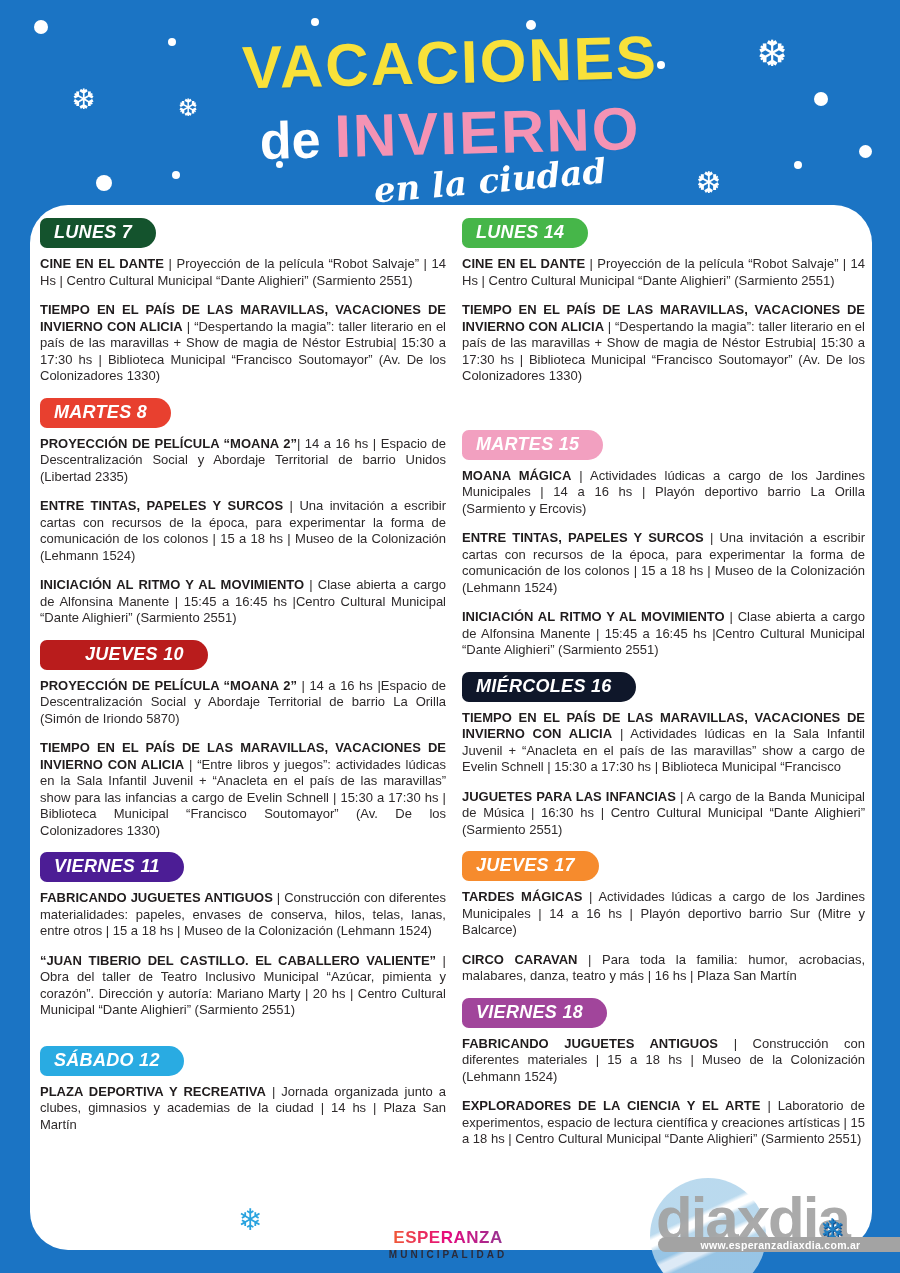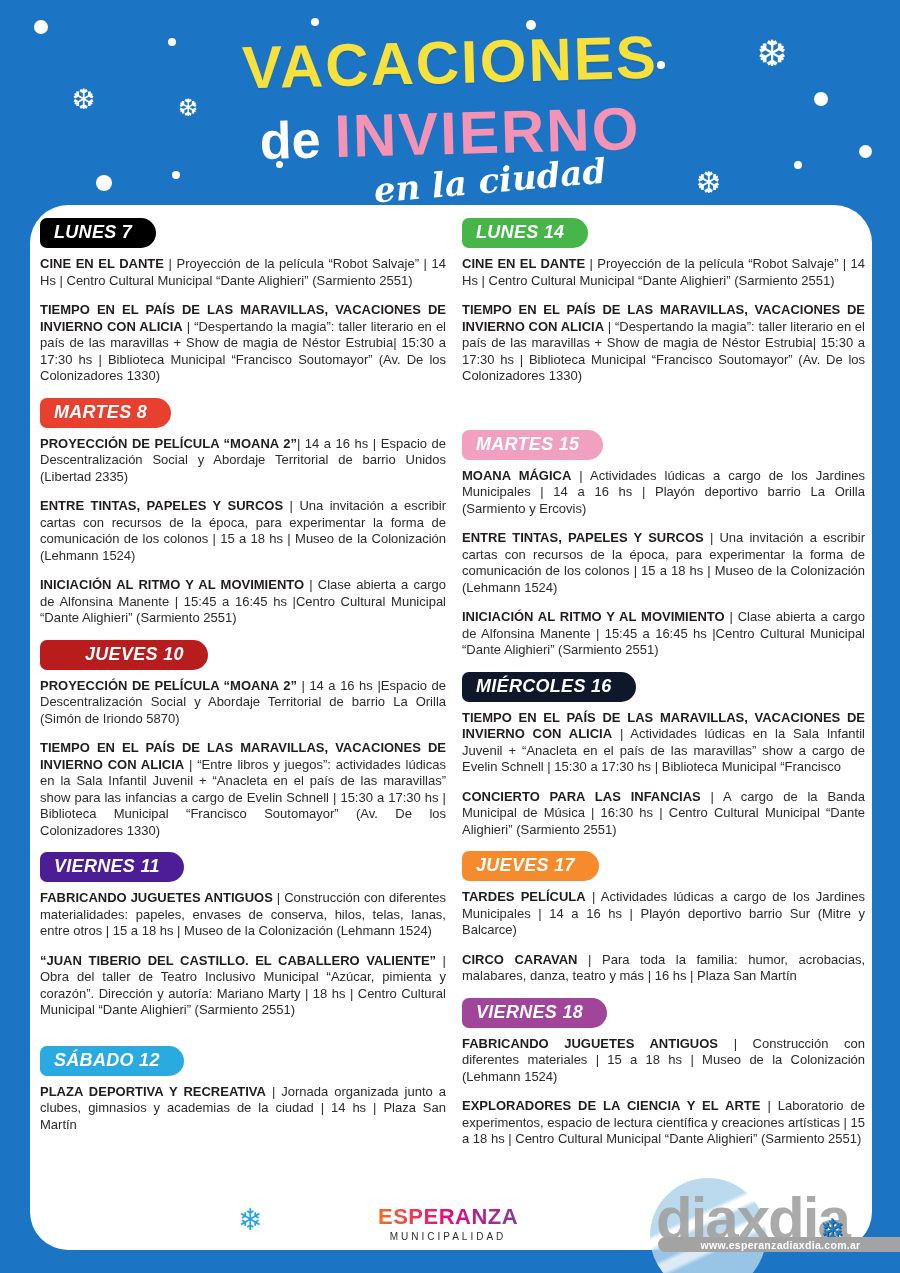--- a/index.html
+++ b/index.html
@@ -115,7 +115,7 @@
   <div class="col col-left">
 
     <section class="day">
-      <div class="badge" style="background-color: #000000;">LUNES 7</div>
+      <div class="badge" style="background-color: #14532d;">LUNES 7</div>
       <p class="event"><span class="ev-title">CINE EN EL DANTE</span><span> | Proyección de la película “Robot Salvaje” | 14 Hs | Centro Cultural Municipal “Dante Alighieri” (Sarmiento 2551)</span></p>
       <p class="event"><span class="ev-title">TIEMPO EN EL PAÍS DE LAS MARAVILLAS, VACACIONES DE INVIERNO CON ALICIA</span><span> | “Despertando la magia”: taller literario en el país de las maravillas + Show de magia de Néstor Estrubia| 15:30 a 17:30 hs | Biblioteca Municipal “Francisco Soutomayor” (Av. De los Colonizadores 1330)</span></p>
     </section>

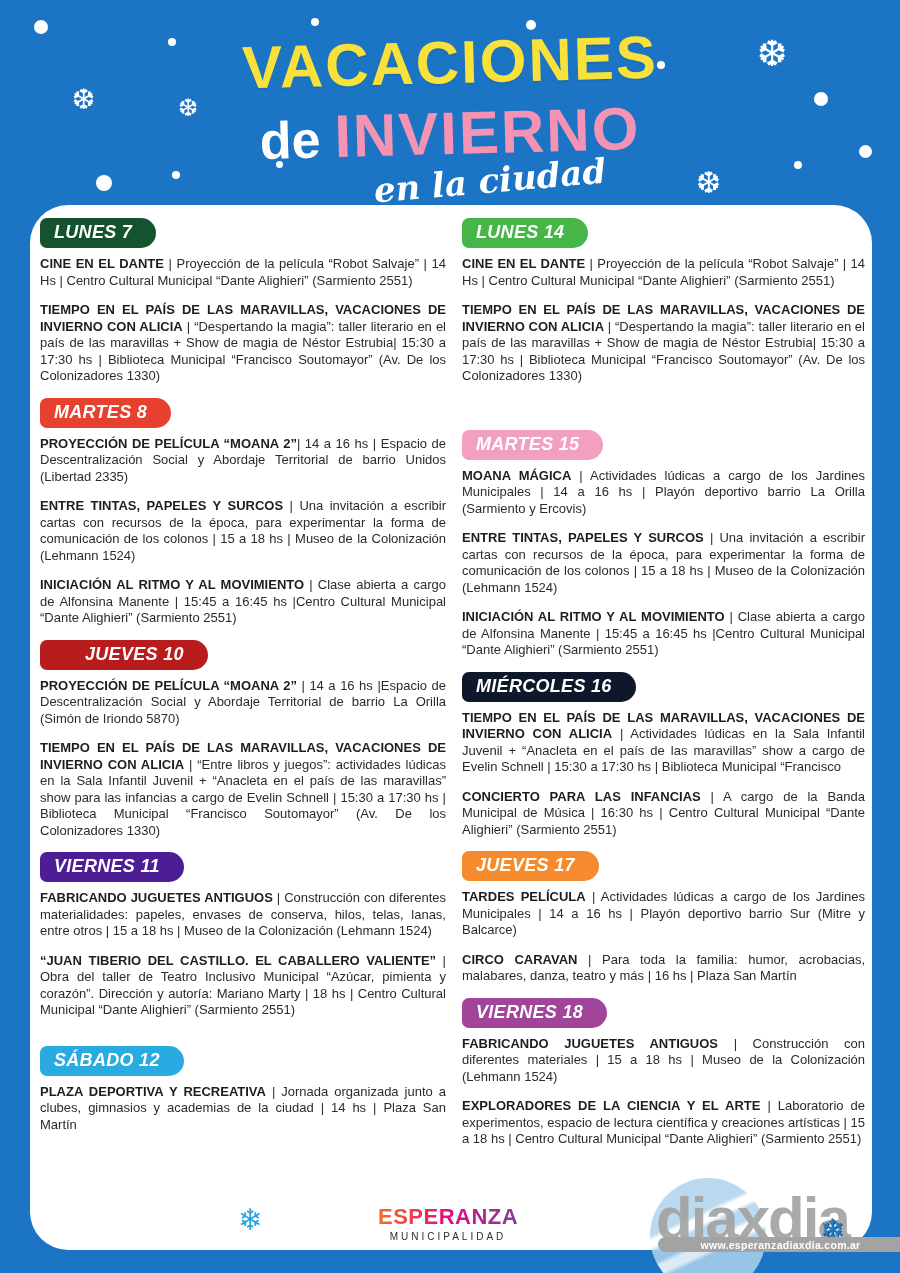--- a/index.html
+++ b/index.html
@@ -164,7 +164,7 @@
     <section class="day">
       <div class="badge" style="background-color: #0f172a;">MIÉRCOLES 16</div>
       <p class="event"><span class="ev-title">TIEMPO EN EL PAÍS DE LAS MARAVILLAS, VACACIONES DE INVIERNO CON ALICIA</span><span> | Actividades lúdicas en la Sala Infantil Juvenil + “Anacleta en el país de las maravillas” show a cargo de Evelin Schnell | 15:30 a 17:30 hs | Biblioteca Municipal “Francisco</span></p>
-      <p class="event"><span class="ev-title">CONCIERTO PARA LAS INFANCIAS</span><span> | A cargo de la Banda Municipal de Música | 16:30 hs | Centro Cultural Municipal “Dante Alighieri” (Sarmiento 2551)</span></p>
+      <p class="event"><span class="ev-title">JUGUETES PARA LAS INFANCIAS</span><span> | A cargo de la Banda Municipal de Música | 16:30 hs | Centro Cultural Municipal “Dante Alighieri” (Sarmiento 2551)</span></p>
     </section>
 
     <section class="day">

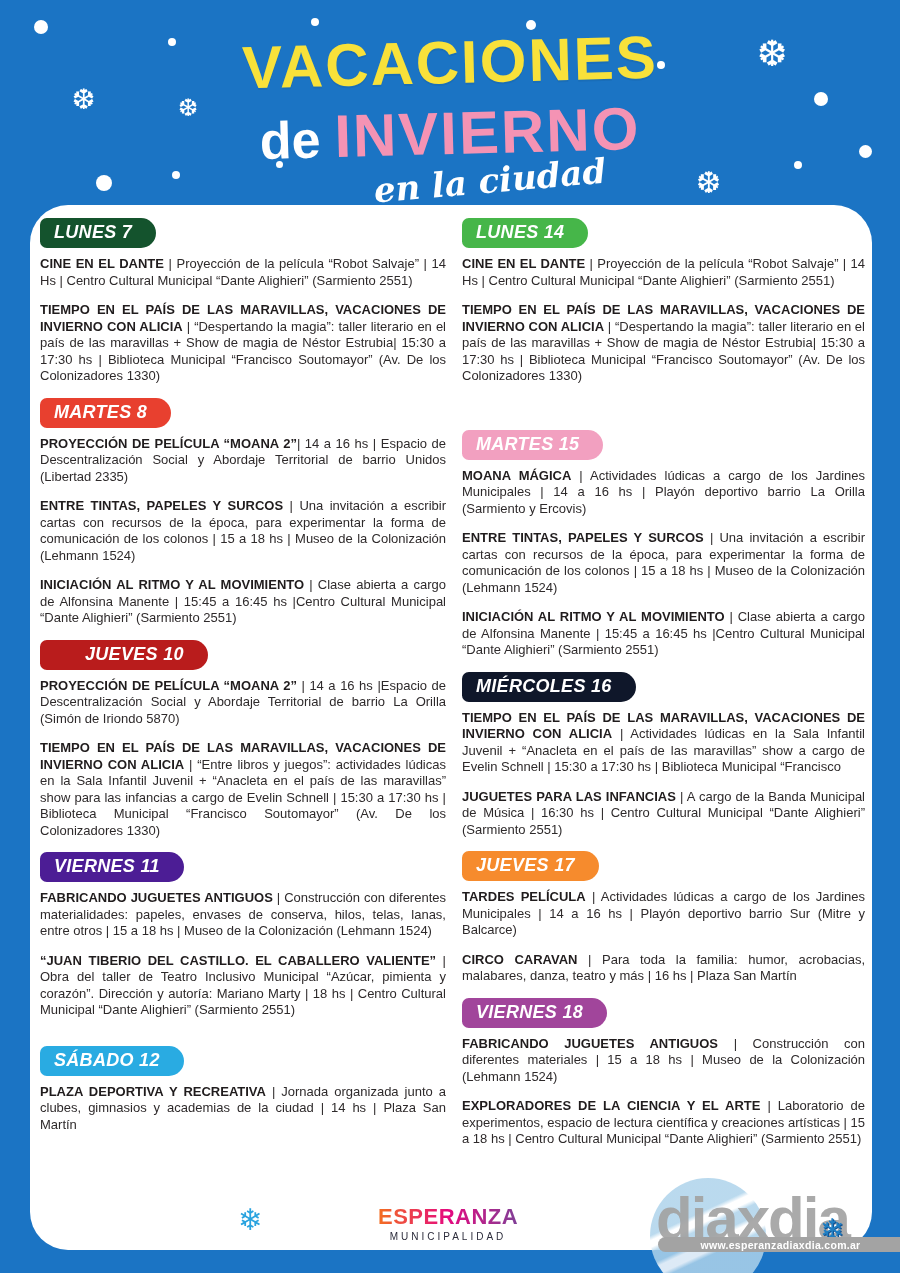--- a/index.html
+++ b/index.html
@@ -169,7 +169,7 @@
 
     <section class="day">
       <div class="badge" style="background-color: rgb(246, 139, 45);">JUEVES 17</div>
-      <p class="event"><span class="ev-title">TARDES PELÍCULA</span><span> | Actividades lúdicas a cargo de los Jardines Municipales | 14 a 16 hs | Playón deportivo barrio Sur (Mitre y Balcarce)</span></p>
+      <p class="event"><span class="ev-title">TARDES MÁGICAS</span><span> | Actividades lúdicas a cargo de los Jardines Municipales | 14 a 16 hs | Playón deportivo barrio Sur (Mitre y Balcarce)</span></p>
       <p class="event"><span class="ev-title">CIRCO CARAVAN</span><span> | Para toda la familia: humor, acrobacias, malabares, danza, teatro y más | 16 hs | Plaza San Martín</span></p>
     </section>
 

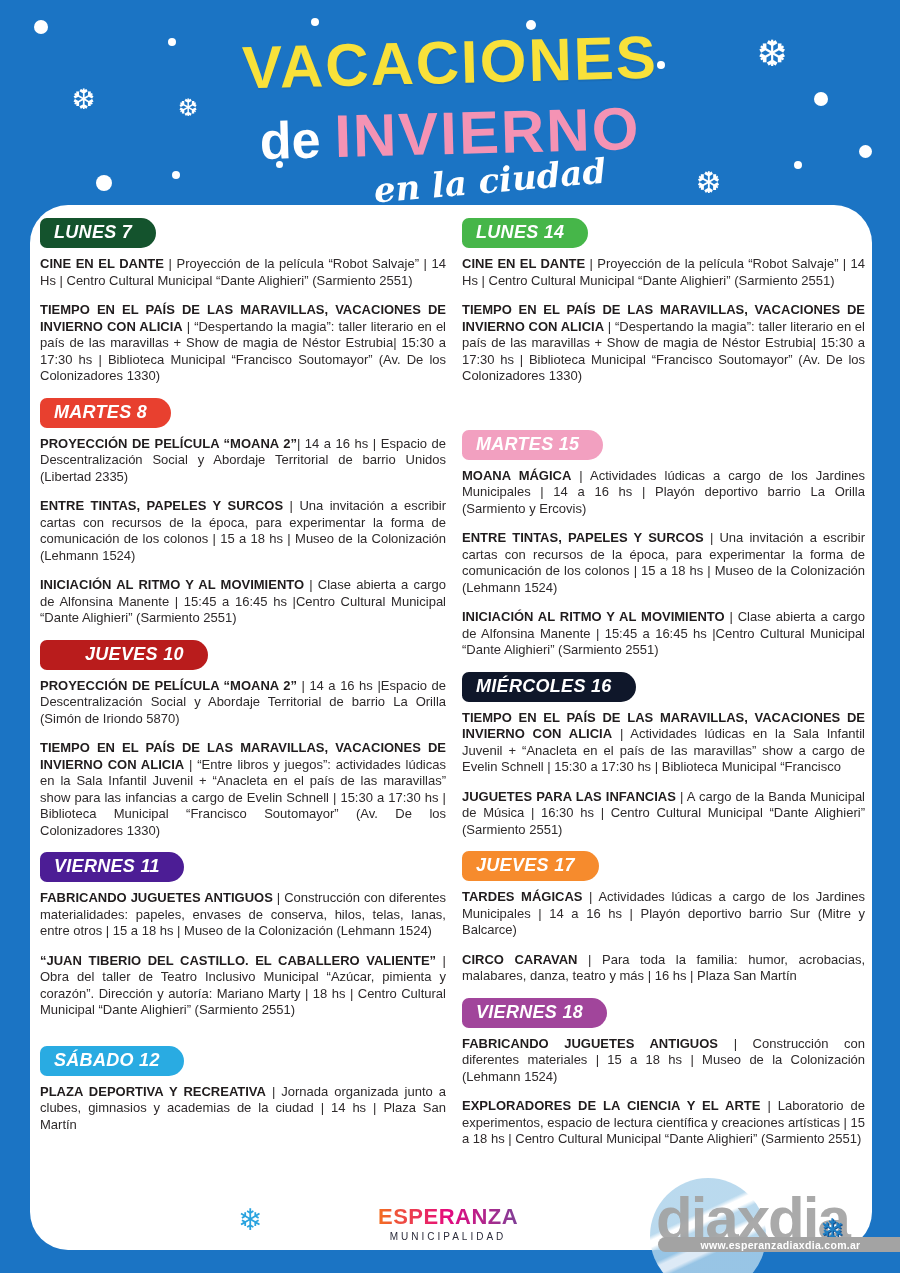--- a/index.html
+++ b/index.html
@@ -136,7 +136,7 @@
     <section class="day">
       <div class="badge" style="background-color: #4c1d95;">VIERNES 11</div>
       <p class="event"><span class="ev-title">FABRICANDO JUGUETES ANTIGUOS</span><span> | Construcción con diferentes materialidades: papeles, envases de conserva, hilos, telas, lanas, entre otros | 15 a 18 hs | Museo de la Colonización (Lehmann 1524)</span></p>
-      <p class="event"><span class="ev-title">“JUAN TIBERIO DEL CASTILLO. EL CABALLERO VALIENTE”</span><span> | Obra del taller de Teatro Inclusivo Municipal “Azúcar, pimienta y corazón”. Dirección y autoría: Mariano Marty | 18 hs | Centro Cultural Municipal “Dante Alighieri” (Sarmiento 2551)</span></p>
+      <p class="event"><span class="ev-title">“JUAN TIBERIO DEL CASTILLO. EL CABALLERO VALIENTE”</span><span> | Obra del taller de Teatro Inclusivo Municipal “Azúcar, pimienta y corazón”. Dirección y autoría: Mariano Marty | 20 hs | Centro Cultural Municipal “Dante Alighieri” (Sarmiento 2551)</span></p>
     </section>
 
     <section class="day">

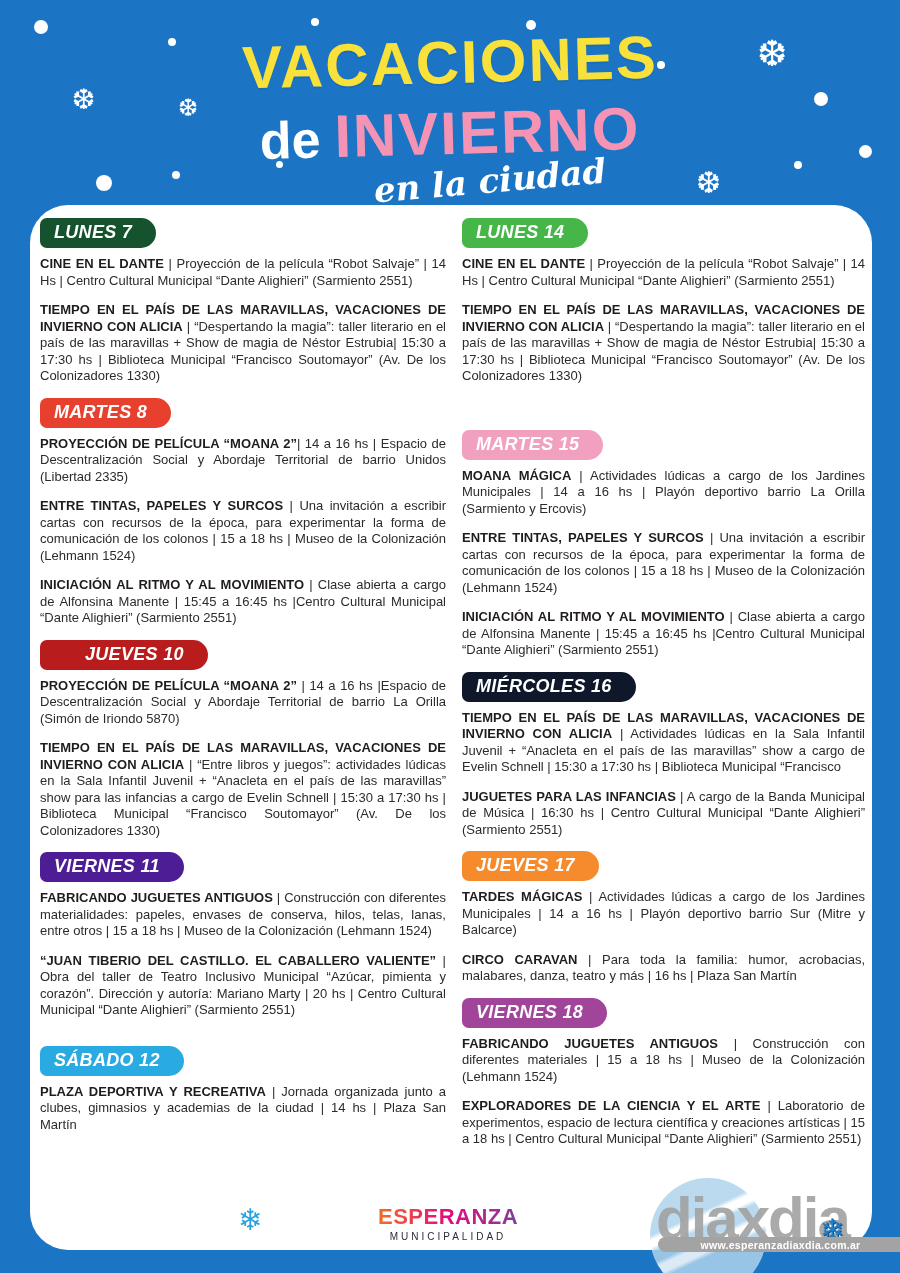--- a/index.html
+++ b/index.html
@@ -55,9 +55,9 @@
   }
   .muni-logo { position:absolute; left:378px; top:1204px; width:140px; text-align:center; z-index:3; }
   .muni-name {
-    font-size:22px; font-weight:800; letter-spacing:.5px;
+    font-size:17px; font-weight:800; letter-spacing:.5px;
     background:linear-gradient(90deg,#f36f21,#e5097f,#7f3f97);
-    -webkit-background-clip:text; background-clip:text; color:transparent;
+    -webkit-background-clip:text; background-clip:text; color:transparent;margin-top:24px;
   }
   .muni-sub { margin-top:1px; font-size:10px; font-weight:normal; letter-spacing:3px; color:#2b2b3a; }
   .watermark { position:absolute; z-index:4; }

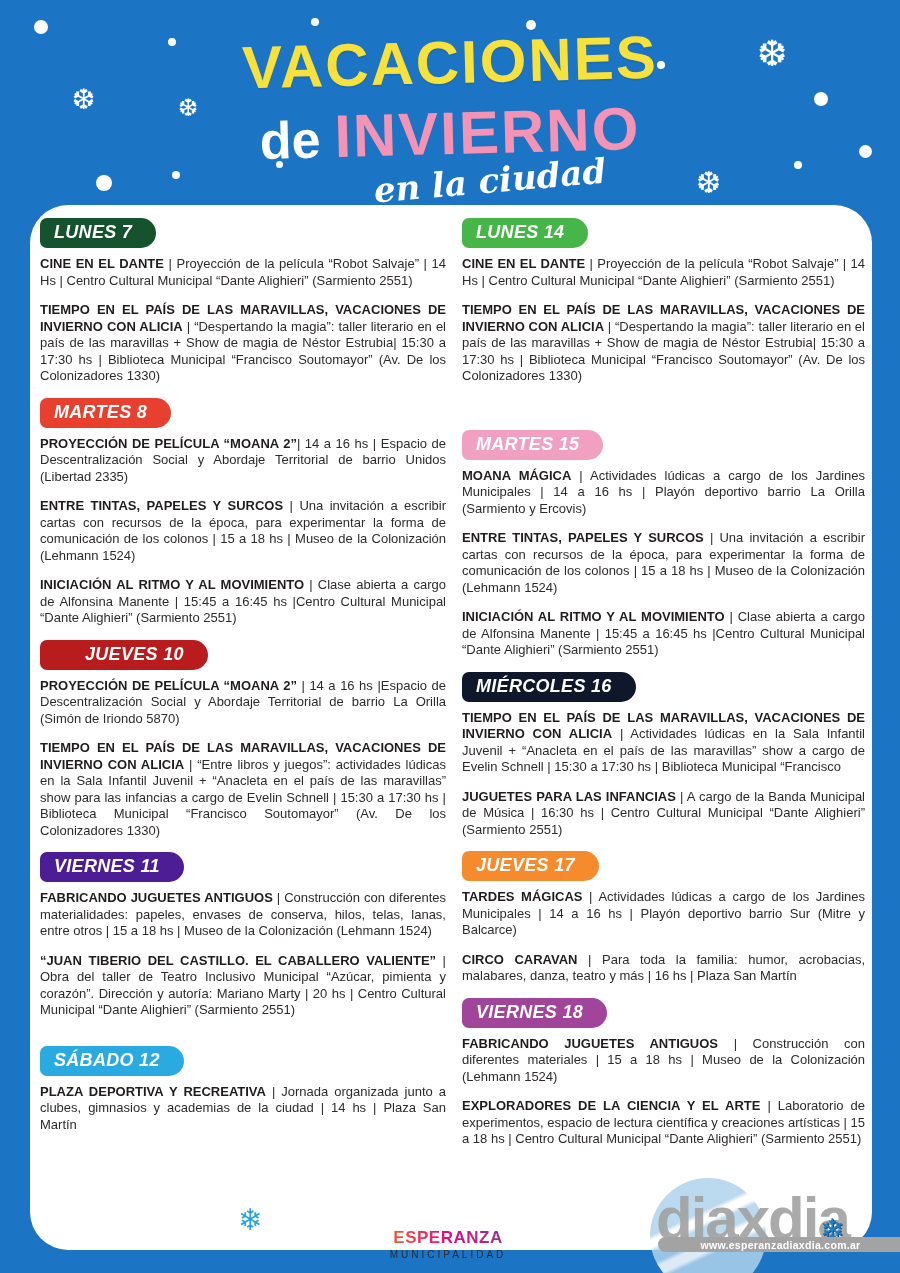--- a/index.html
+++ b/index.html
@@ -59,7 +59,7 @@
     background:linear-gradient(90deg,#f36f21,#e5097f,#7f3f97);
     -webkit-background-clip:text; background-clip:text; color:transparent;margin-top:24px;
   }
-  .muni-sub { margin-top:1px; font-size:10px; font-weight:normal; letter-spacing:3px; color:#2b2b3a; }
+  .muni-sub { margin-top:1px; font-size:10px; font-weight:bold; letter-spacing:3px; color:#2b2b3a; }
   .watermark { position:absolute; z-index:4; }
   .wm-circle {
     left:650px; top:1178px; width:116px; height:116px; border-radius:50%;

